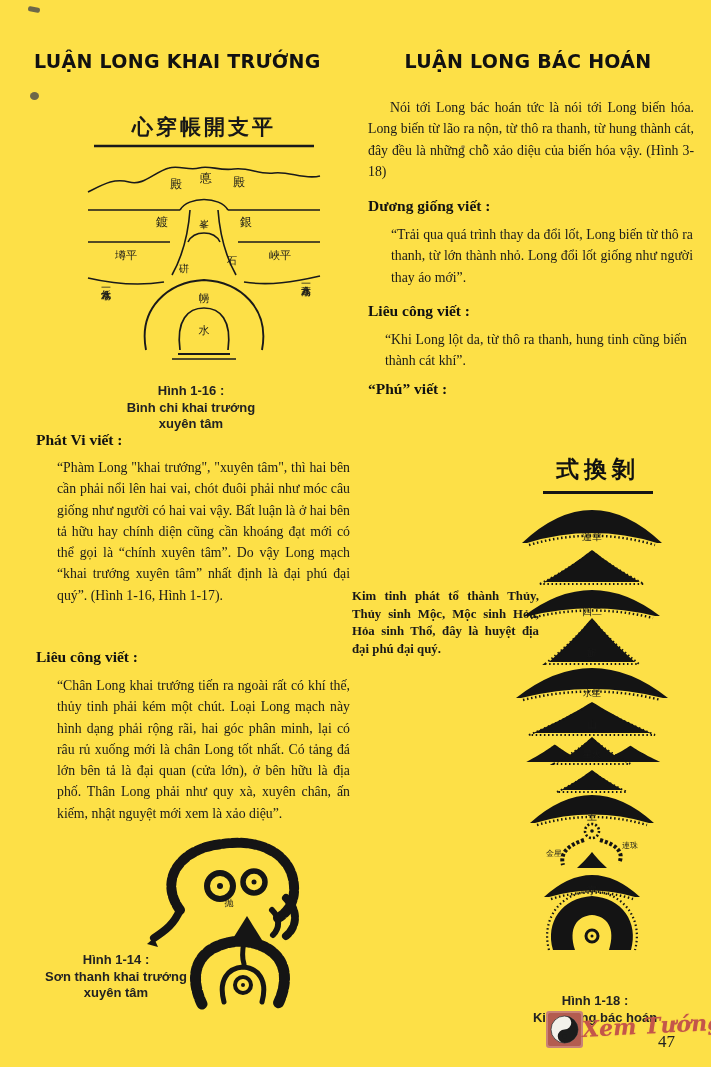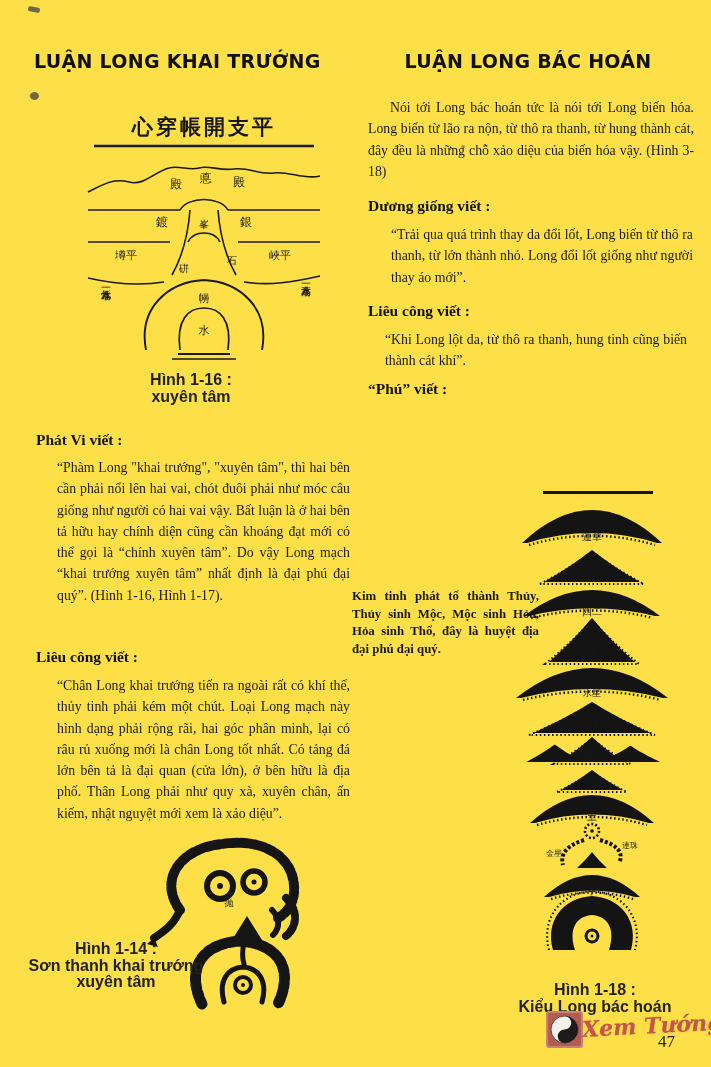--- a/index.html
+++ b/index.html
@@ -10,7 +10,7 @@
   #heading-right{left:390px;top:50px;width:276px;}
   .para{font-family:"Liberation Serif",serif;font-size:13.8px;line-height:21.3px;text-align:justify;color:#1a1a1a;}
   .sect{font-family:"Liberation Serif",serif;font-weight:700;font-size:15.5px;white-space:nowrap;color:#111;}
-  .cap{font-family:"Liberation Sans",sans-serif;font-weight:700;font-size:16px;line-height:16.5px;text-align:center;color:#222;}
+  .cap{font-family:"Liberation Sans",sans-serif;font-weight:700;font-size:13px;line-height:16.5px;text-align:center;color:#222;margin-top:11px;}
   #fig16-wrap{left:84px;top:110px;width:240px;height:258px;}
   #cap16{left:96px;top:372px;width:190px;}
   #h-phatvi{left:36px;top:431px;}

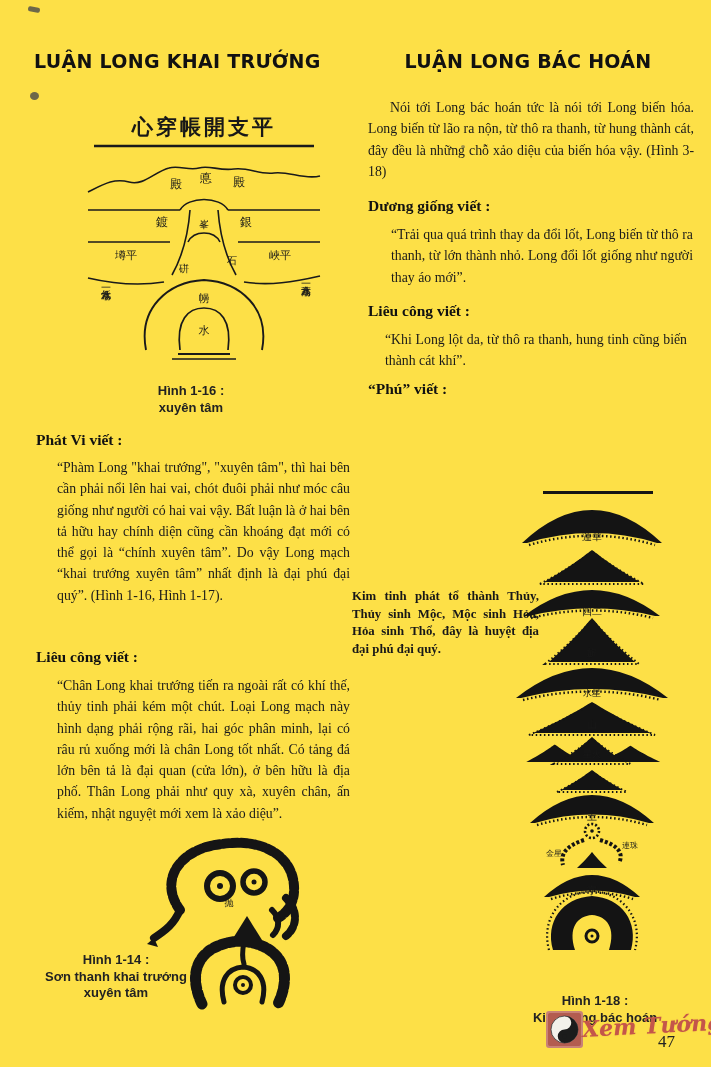--- a/index.html
+++ b/index.html
@@ -96,6 +96,7 @@
 
   <div class="abs cap" id="cap16">
     <div>Hình 1-16 :</div>
+    <div>Bình chi khai trướng</div>
     <div>xuyên tâm</div>
   </div>
 

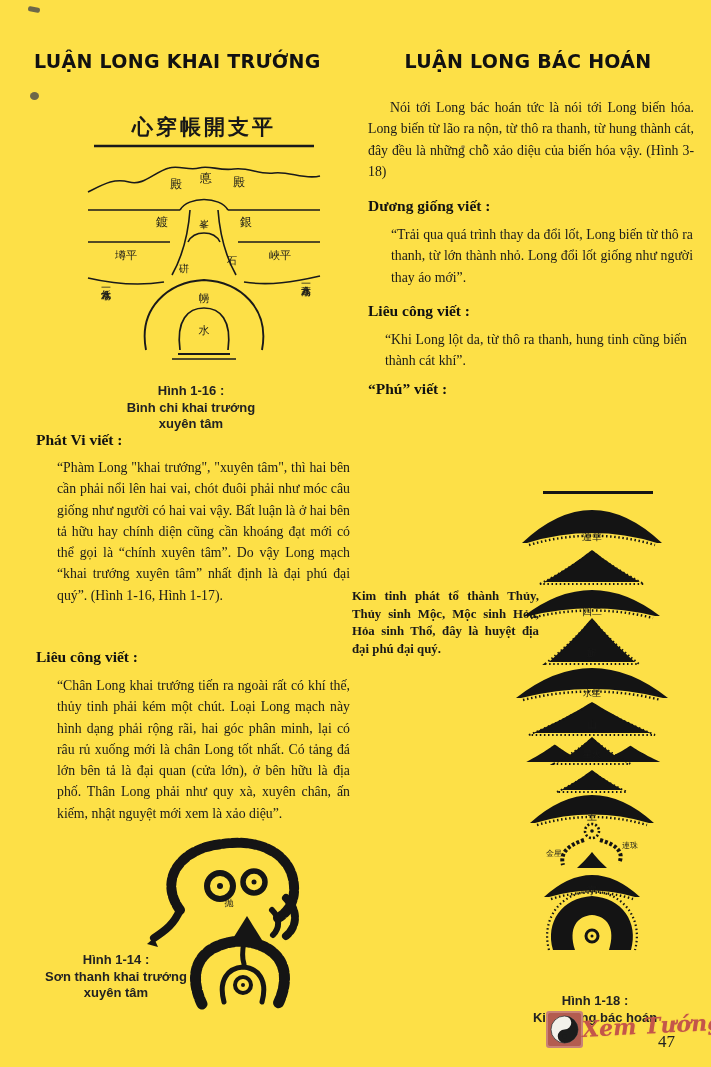--- a/index.html
+++ b/index.html
@@ -145,6 +145,7 @@
   <div class="abs para" id="q-lieu-r">“Khi Long lột da, từ thô ra thanh, hung tinh cũng biến thành cát khí”.</div>
   <div class="abs sect" id="h-phu">“Phú” viết :</div>
 
+  <div class="abs" id="fig18-title">式換剝</div>
   <div class="abs" id="fig18-underline"></div>
   <div class="abs" id="side-cap">Kim tinh phát tổ thành Thủy, Thủy sinh Mộc, Mộc sinh Hỏa, Hỏa sinh Thổ, đây là huyệt địa đại phú đại quý.</div>
   <div class="abs" id="fig18-wrap">

